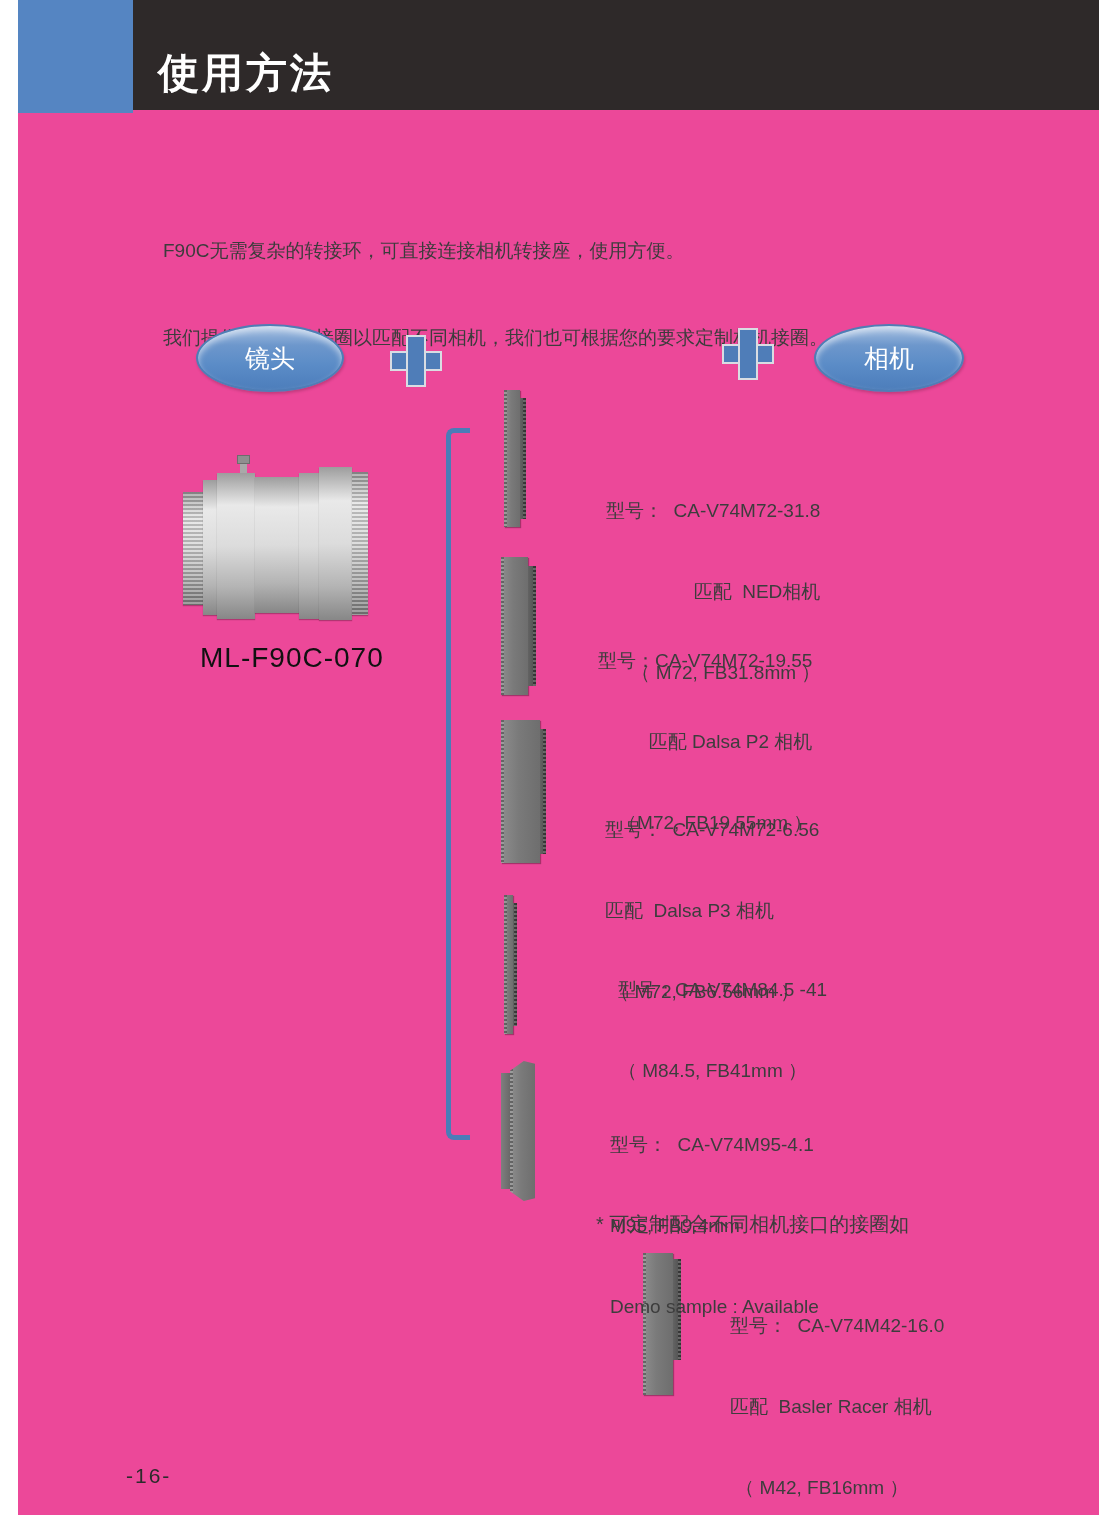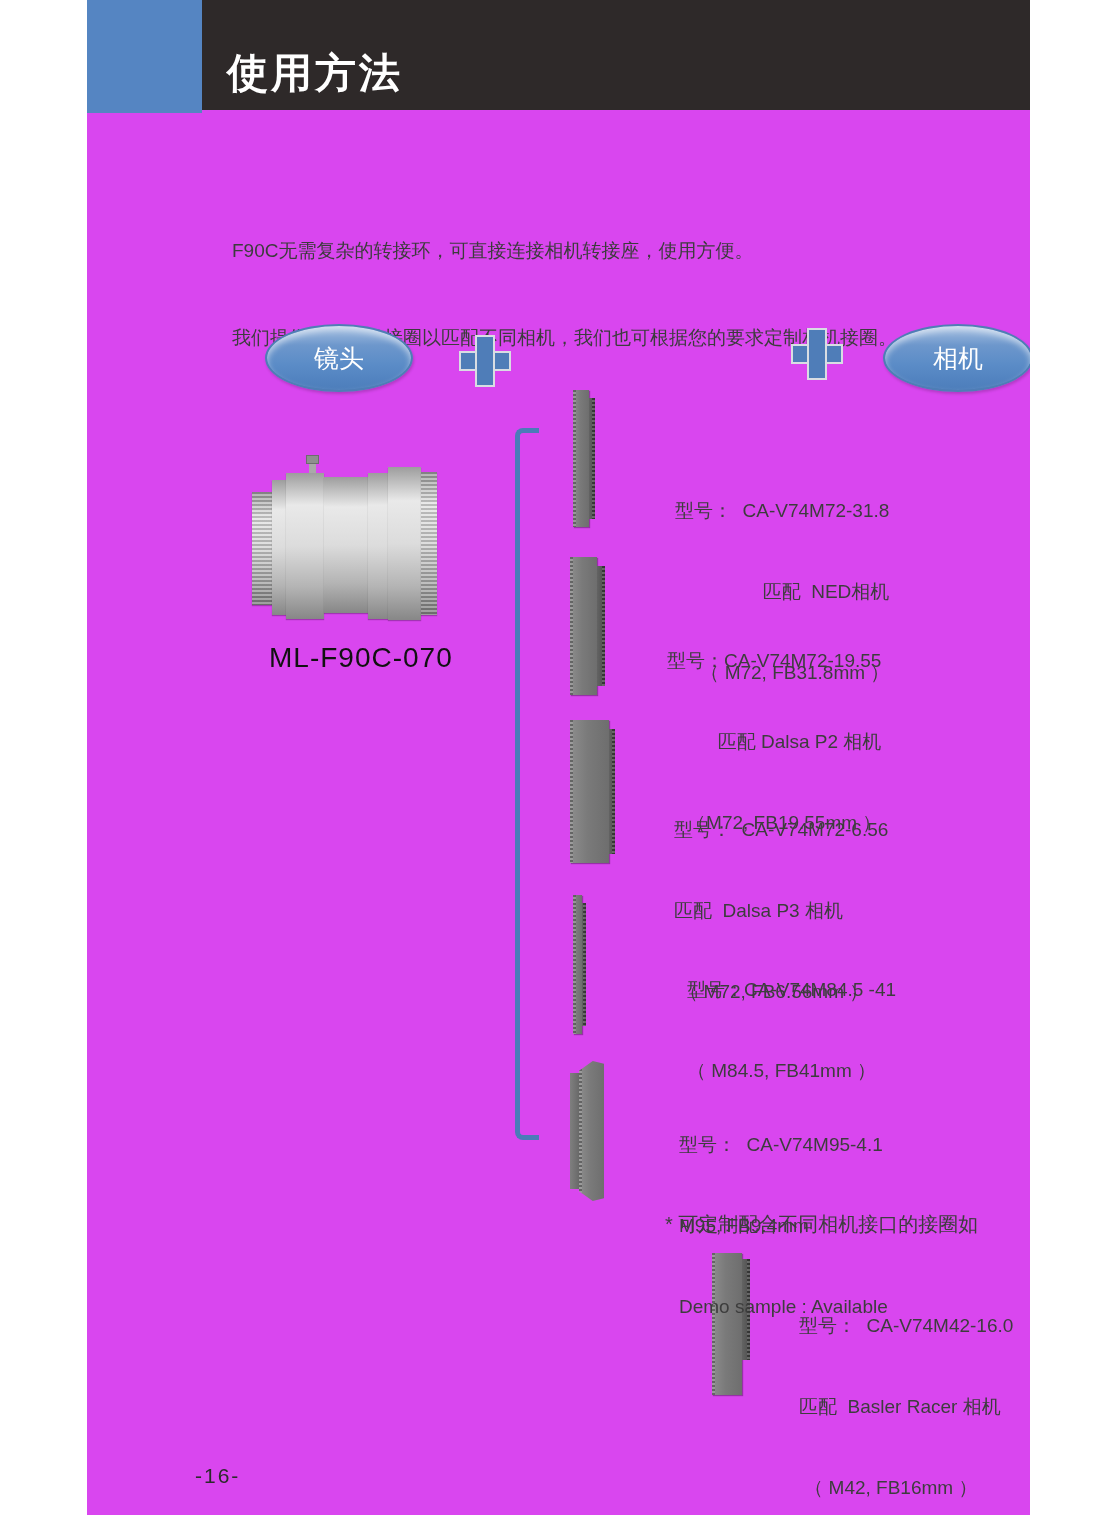--- a/index.html
+++ b/index.html
@@ -5,8 +5,8 @@
   * { margin:0; padding:0; box-sizing:border-box; }
   body { background:#ffffff; font-family:"Liberation Sans", sans-serif; }
   .page {
-    position:relative; width:943px; height:1515px; margin:0 auto;
-    background:#d946ef; overflow:hidden;
+    position:relative; width:1081px; height:1515px; margin:0 auto;
+    background:#ec4899; overflow:hidden;
   }
 
   

